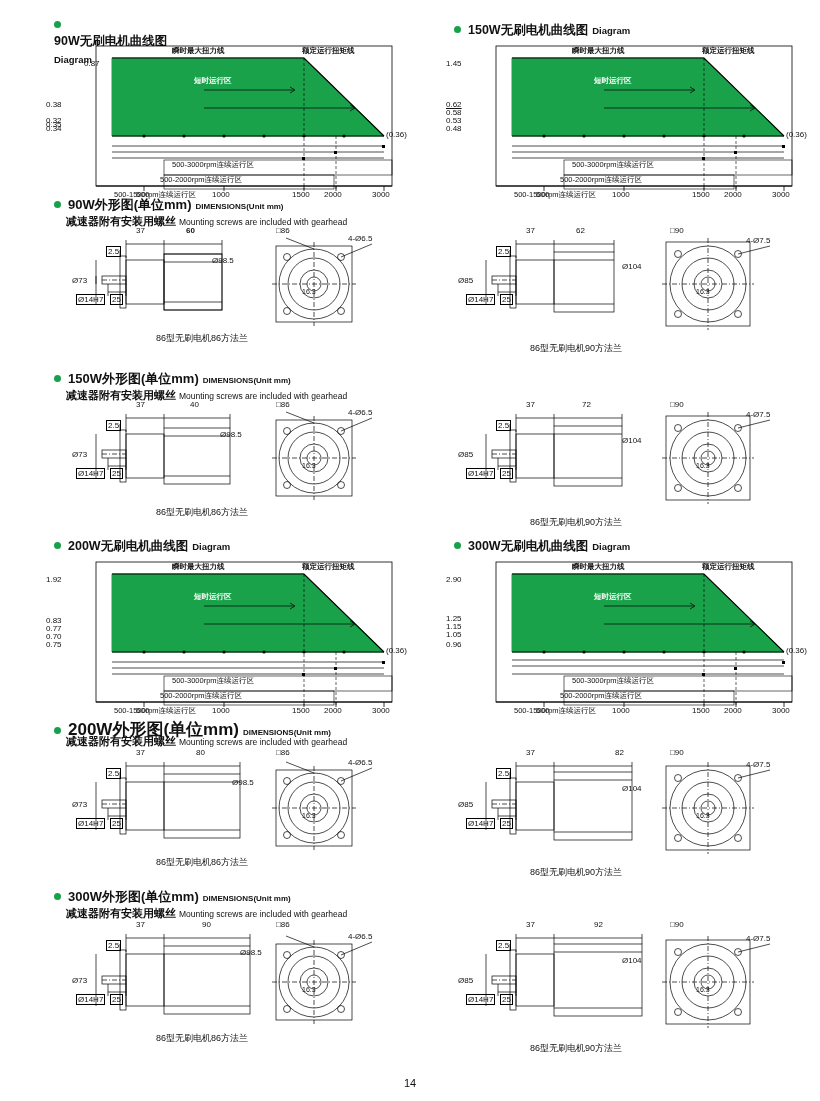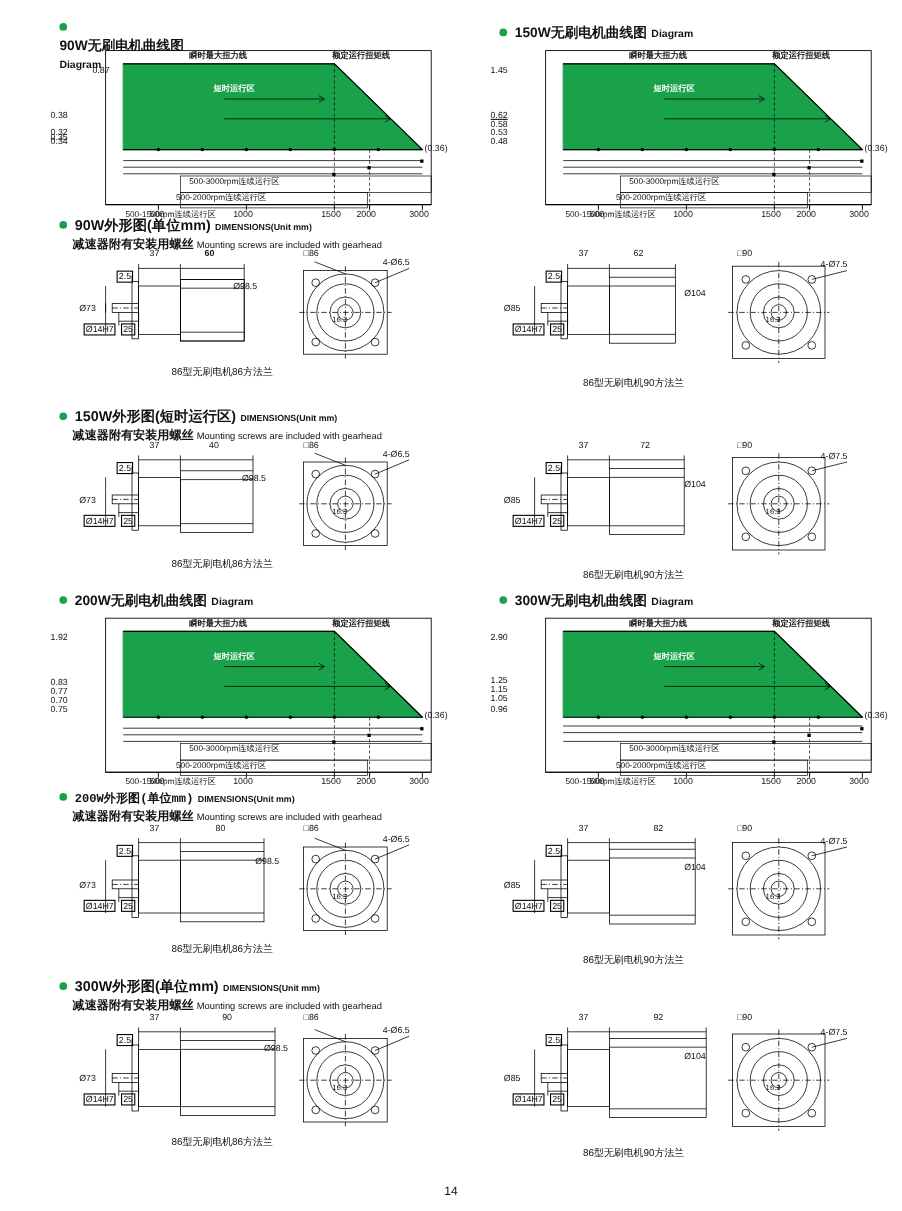--- a/index.html
+++ b/index.html
@@ -304,7 +304,7 @@
 
   <div class="sec-head" style="left:54px;top:370px;">
     <span class="bullet"></span>
-    <span class="sec-cn" style="font-size:13px;">150W外形图(短时运行区)</span>
+    <span class="sec-cn" style="font-size:13px;">150W外形图(单位mm)</span>
     <span class="sec-en-small">DIMENSIONS(Unit mm)</span>
   </div>
   <div class="sub-note" style="left:66px;top:388px;">

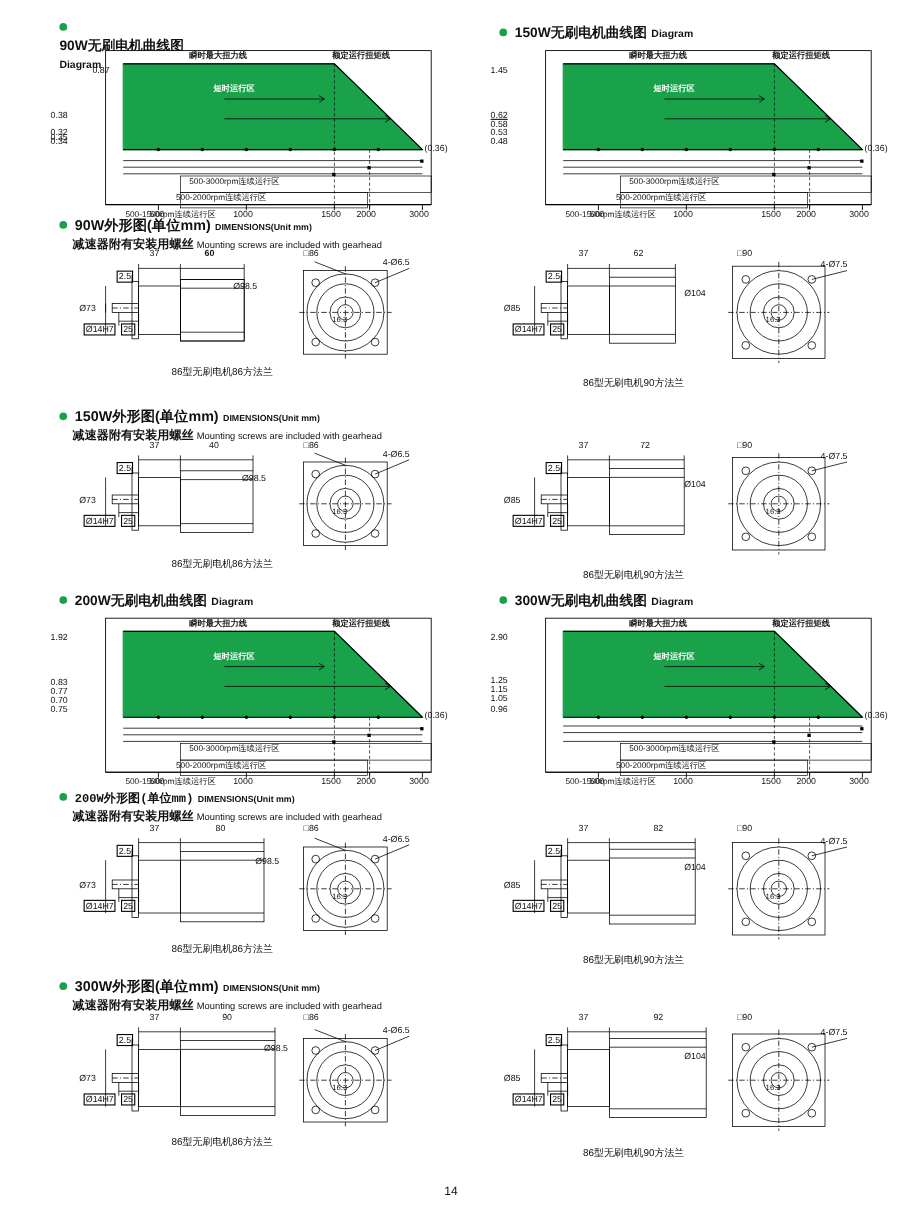--- a/index.html
+++ b/index.html
@@ -543,7 +543,7 @@
 
   <div class="sec-head" style="left:54px;top:718px;">
     <span class="bullet"></span>
-    <span class="sec-cn" style="font-size:11px;font-family:Liberation Mono, monospace;">200W外形图(单位mm)</span>
+    <span class="sec-cn" style="font-size:17px;">200W外形图(单位mm)</span>
     <span class="sec-en-small">DIMENSIONS(Unit mm)</span>
   </div>
   <div class="sub-note" style="left:66px;top:734px;">

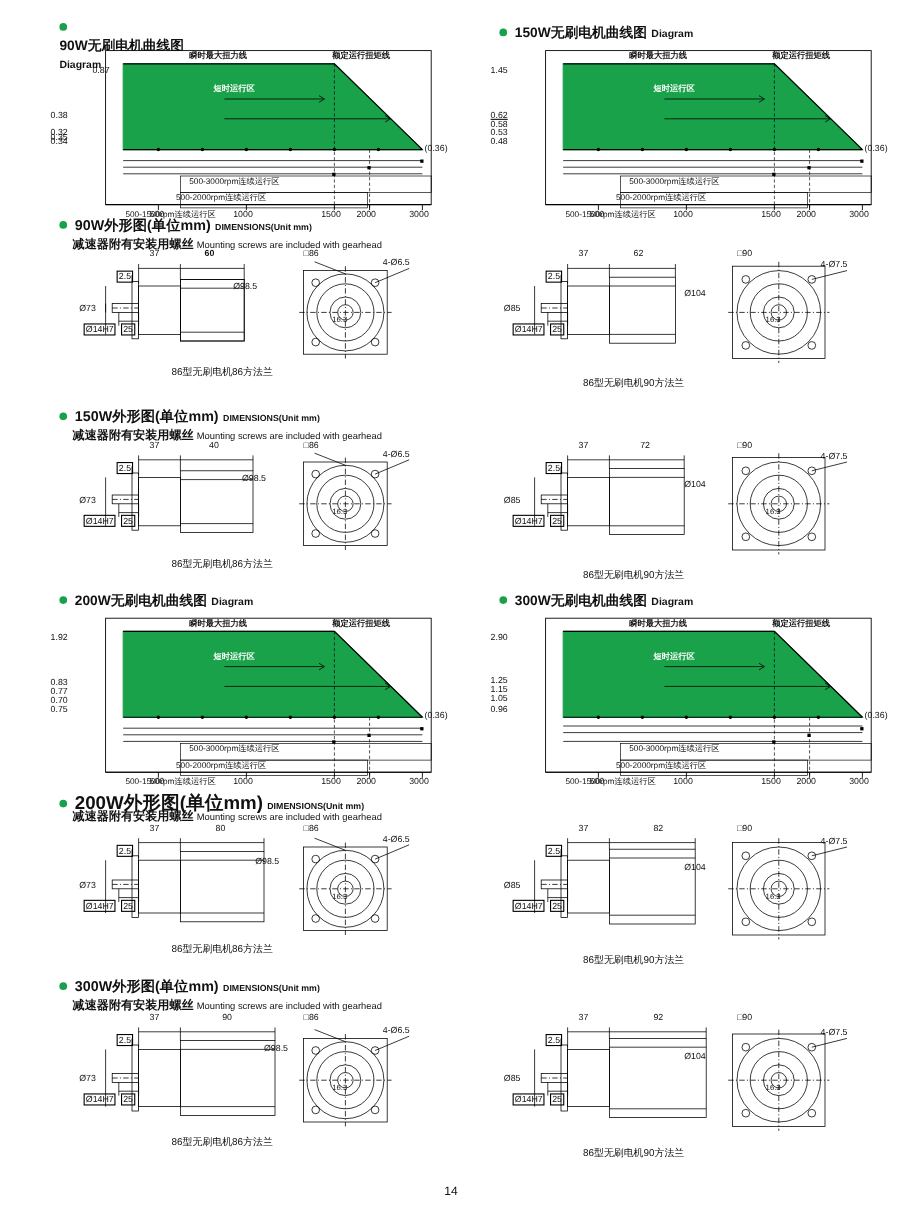--- a/index.html
+++ b/index.html
@@ -638,7 +638,7 @@
   </div>
   <div style="position:absolute;left:470px;top:752px;width:330px;height:125px;font-size:8px;">
     <span style="position:absolute;left:56px;top:-4px;">37</span>
-    <span style="position:absolute;left:104px;top:-4px;padding-left:20px;">82</span>
+    <span style="position:absolute;left:125px;top:-4px;padding-left:20px;">82</span>
     <span style="position:absolute;left:200px;top:-4px;">□90</span>
     <span style="position:absolute;left:26px;top:16px;border:1px solid #000;padding:0 1px;">2.5</span>
     <span style="position:absolute;left:152px;top:32px;">Ø104</span>

